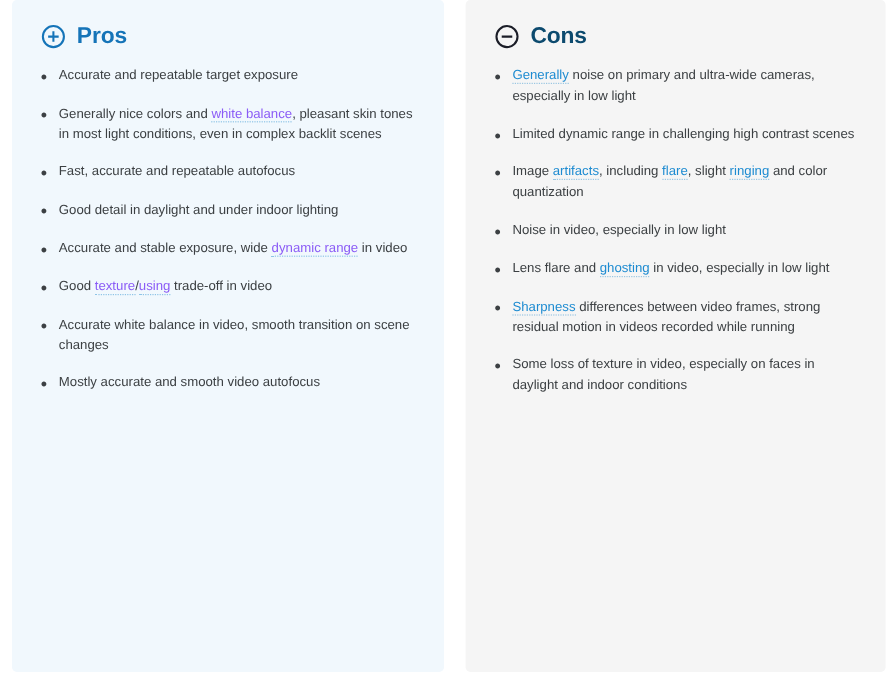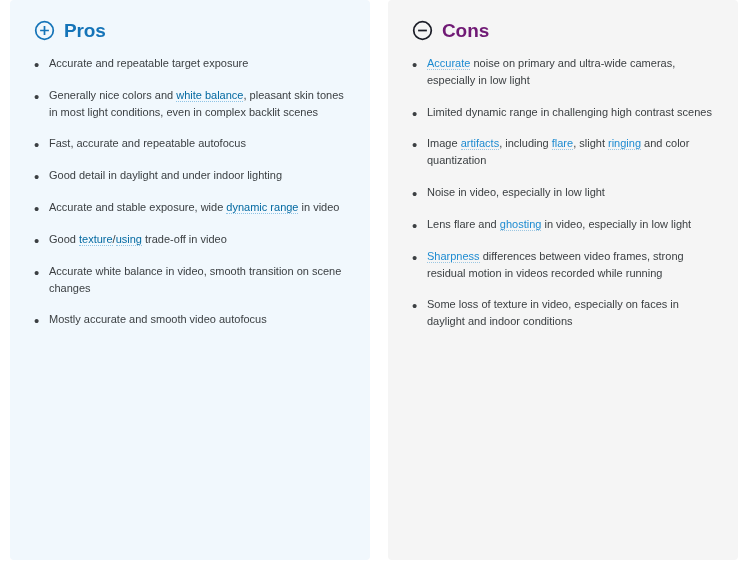--- a/index.html
+++ b/index.html
@@ -70,7 +70,7 @@
   }
 
   .pros .hdr-title { color: #1574b8; }
-  .cons .hdr-title { color: #701a75; }
+  .cons .hdr-title { color: #0c4a6e; }
 
   ul.items {
     list-style: none;

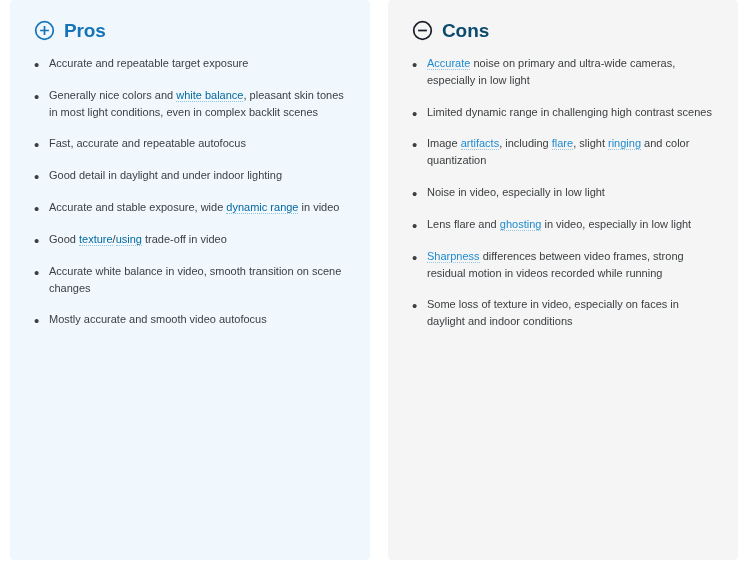--- a/index.html
+++ b/index.html
@@ -151,7 +151,7 @@
       <span class="hdr-title">Cons</span>
     </div>
     <ul class="items">
-        <li><span class="lnk">Accurate</span><span> noise on primary and ultra-wide cameras, especially in low light</span></li>
+        <li><span class="lnk">Generally</span><span> noise on primary and ultra-wide cameras, especially in low light</span></li>
         <li><span>Limited dynamic range in challenging high contrast scenes</span></li>
         <li><span>Image </span><span class="lnk">artifacts</span><span>, including </span><span class="lnk">flare</span><span>, slight </span><span class="lnk">ringing</span><span> and  color quantization</span></li>
         <li><span>Noise in video, especially in low light</span></li>

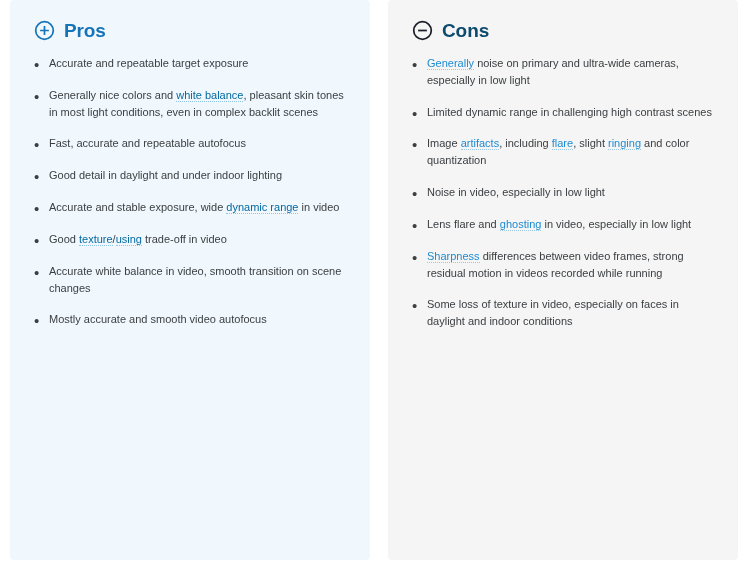--- a/index.html
+++ b/index.html
@@ -102,7 +102,7 @@
   }
 
   .lnk {
-    color: #0369a1;
+    color: #8b5cf6;
     text-decoration: none;
     border-bottom: 1px dotted #8ec4e6;
     cursor: pointer;

